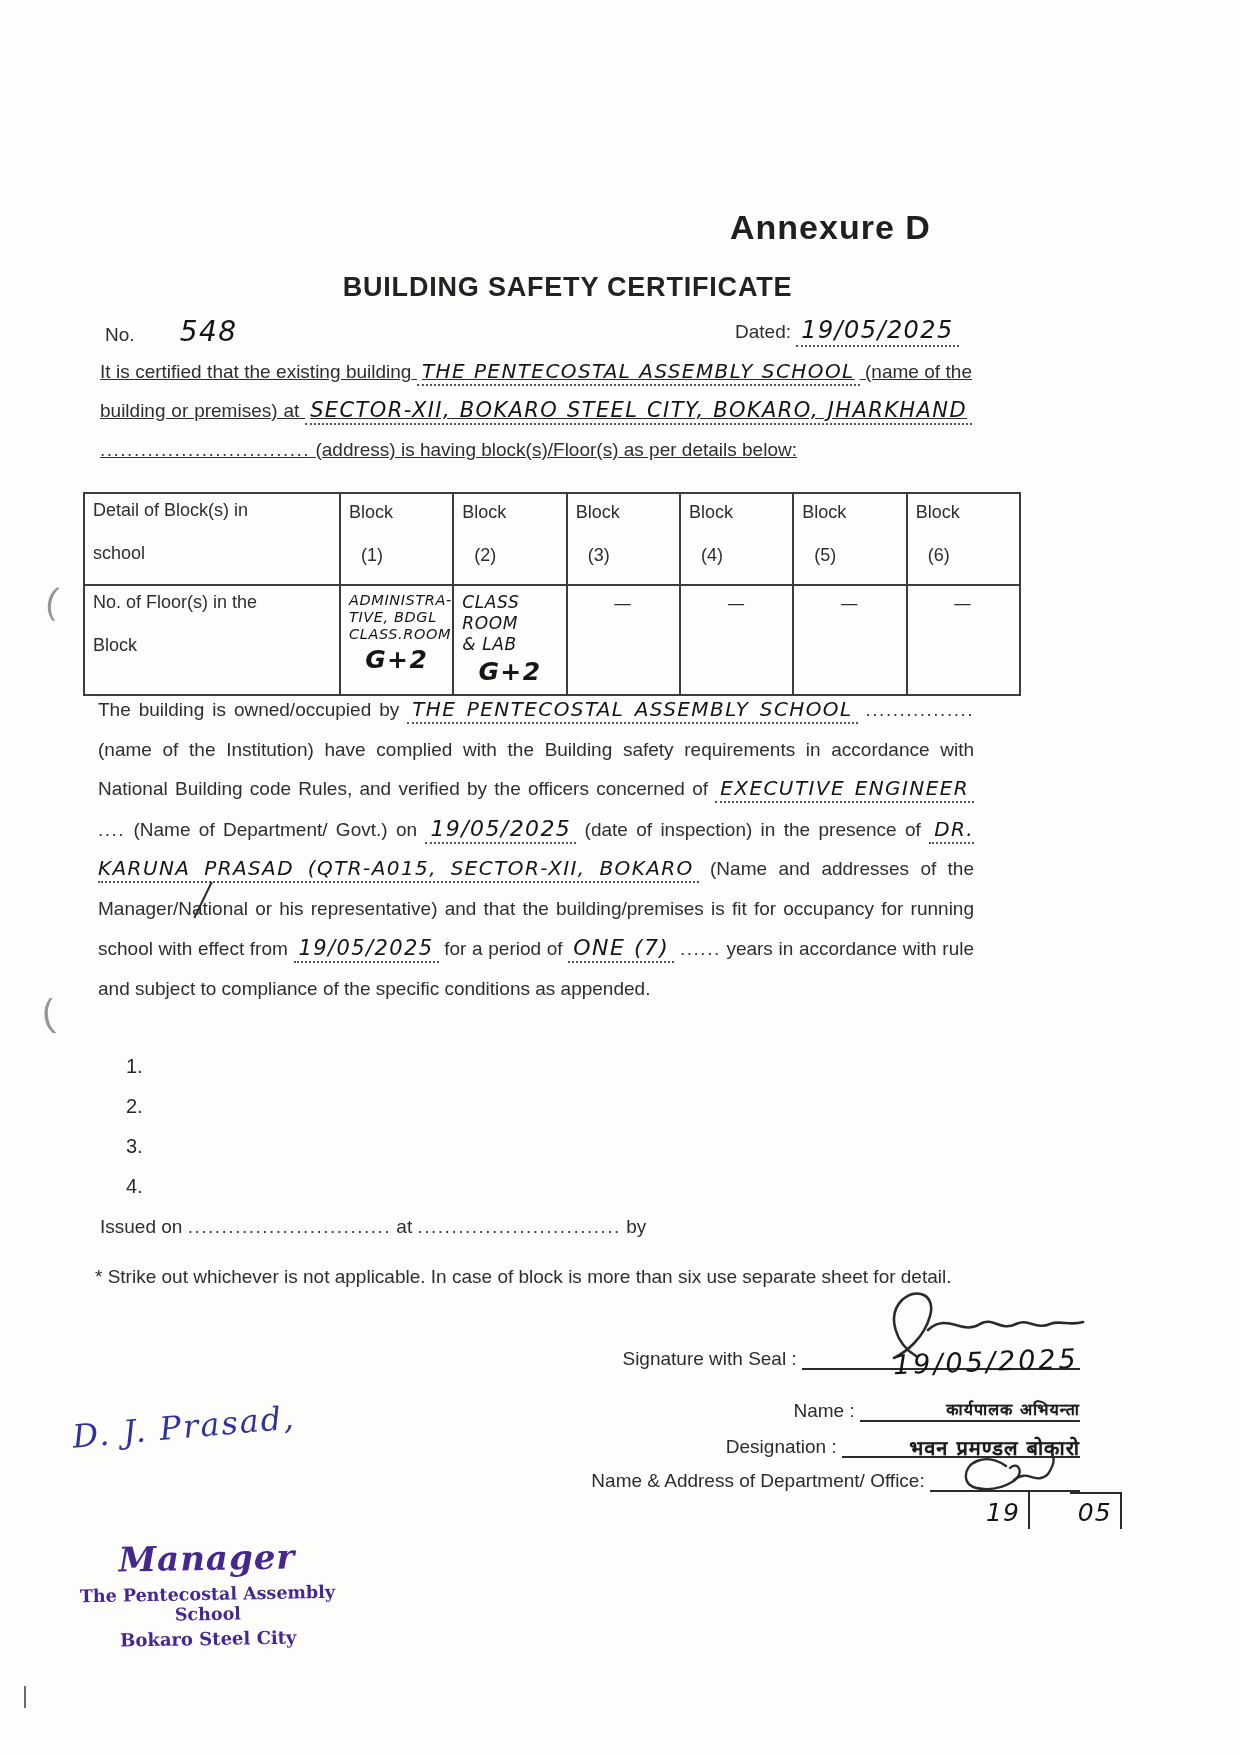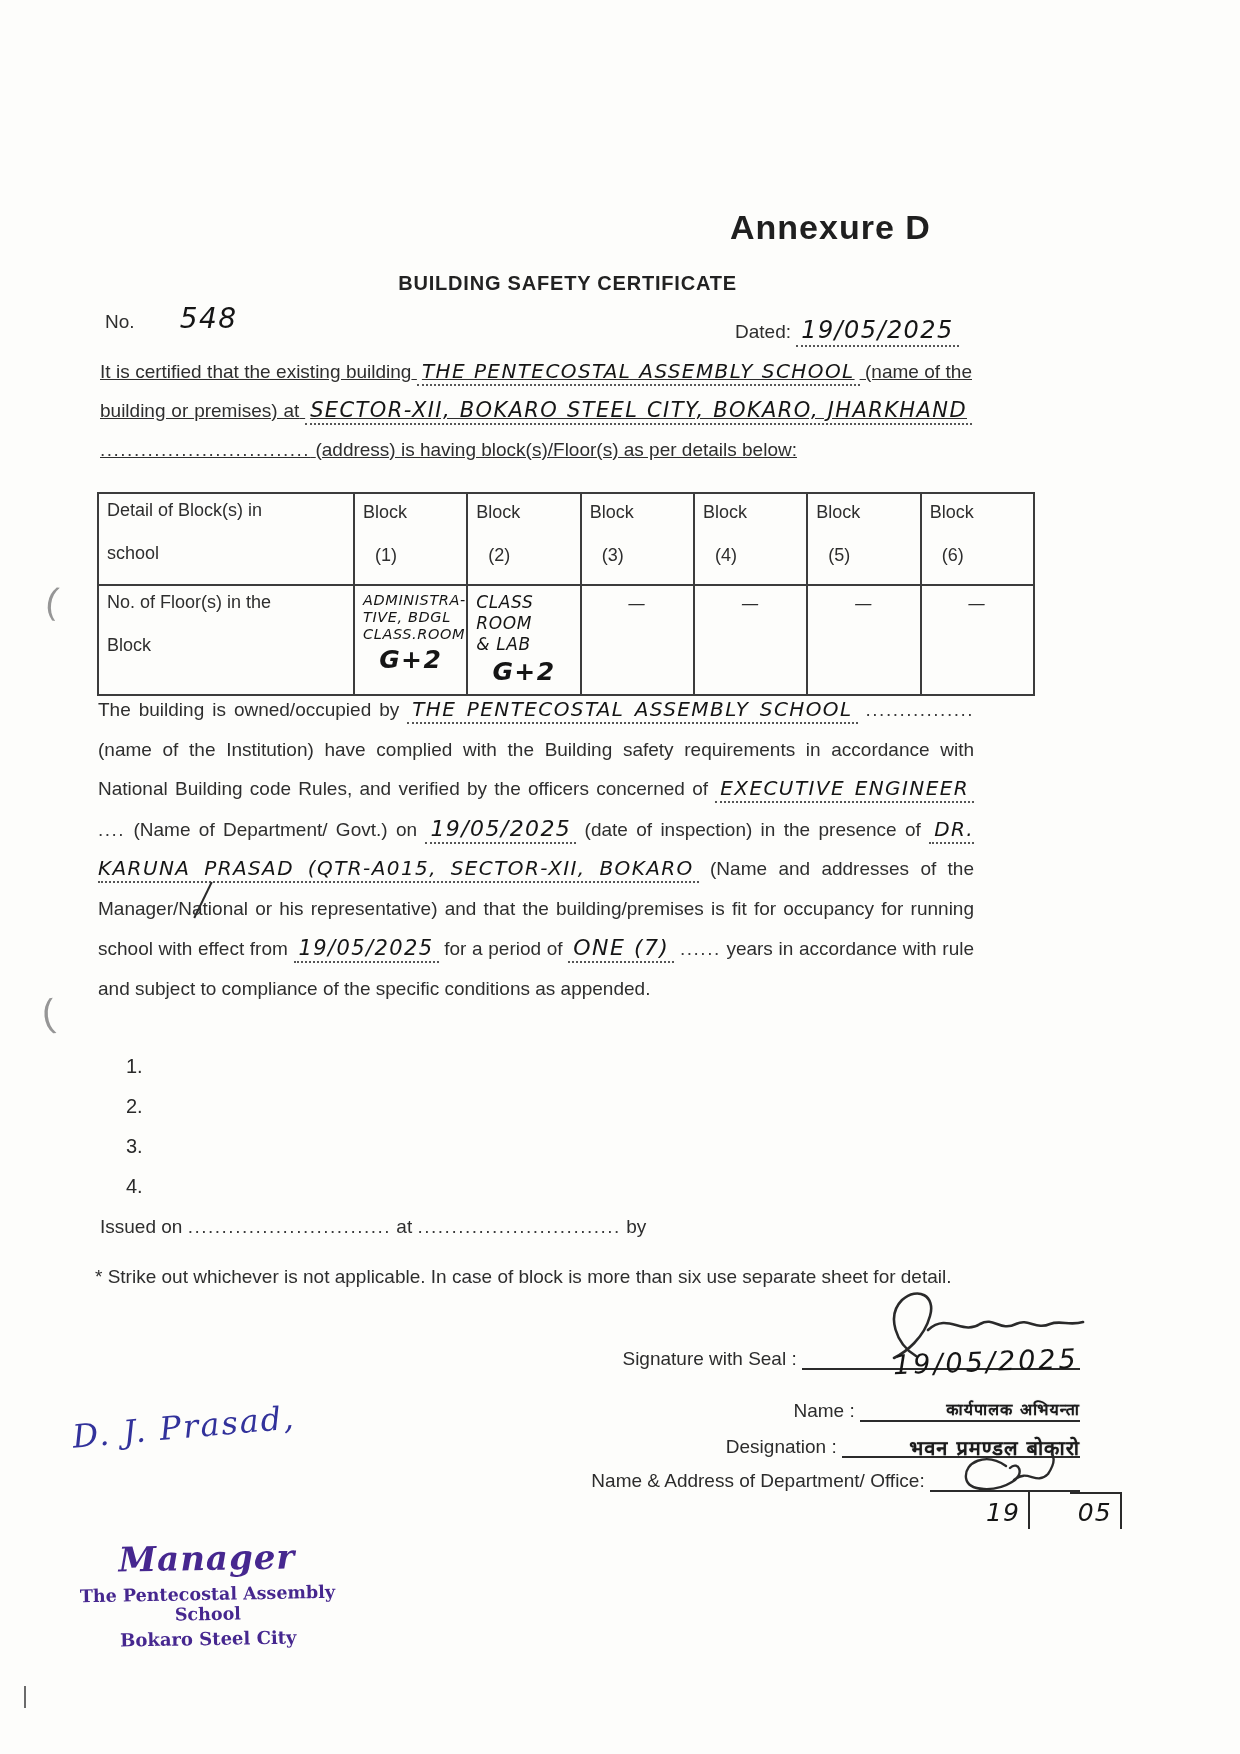--- a/index.html
+++ b/index.html
@@ -16,7 +16,7 @@
   }
   .cert-title {
     position:absolute; top:272px; left:100px; width:935px; text-align:center;
-    font-size:20px; font-weight:700; letter-spacing:0.8px; color:#222;
+    font-size:27px; font-weight:700; letter-spacing:0.8px; color:#222;
   }
   .no-line { position:absolute; top:302px; left:105px; font-size:19px; }
   .dated-line { position:absolute; top:316px; left:735px; font-size:19px; }

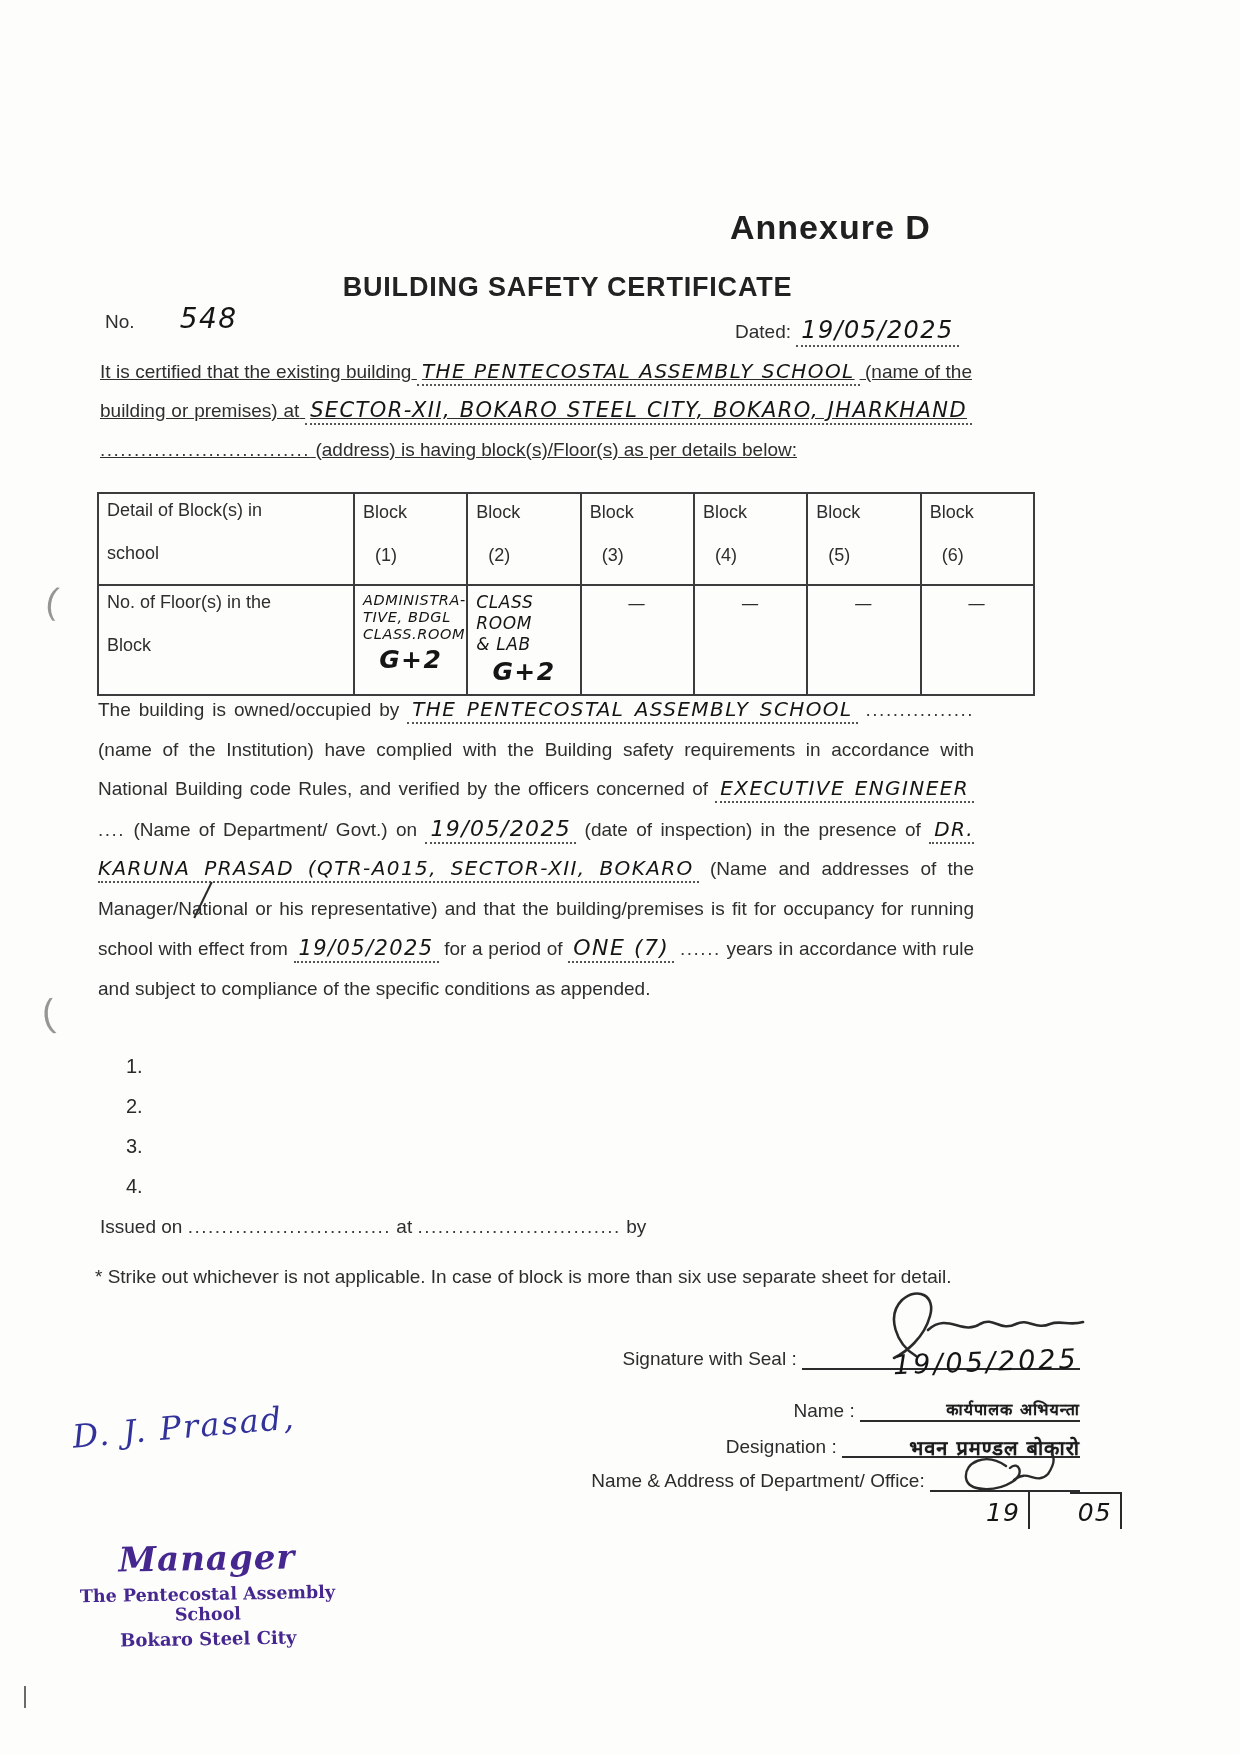--- a/index.html
+++ b/index.html
@@ -18,7 +18,7 @@
     position:absolute; top:272px; left:100px; width:935px; text-align:center;
     font-size:27px; font-weight:700; letter-spacing:0.8px; color:#222;
   }
-  .no-line { position:absolute; top:302px; left:105px; font-size:19px; }
+  .no-line { position:absolute; top:315px; left:105px; font-size:19px; }
   .dated-line { position:absolute; top:316px; left:735px; font-size:19px; }
   
   .hw {

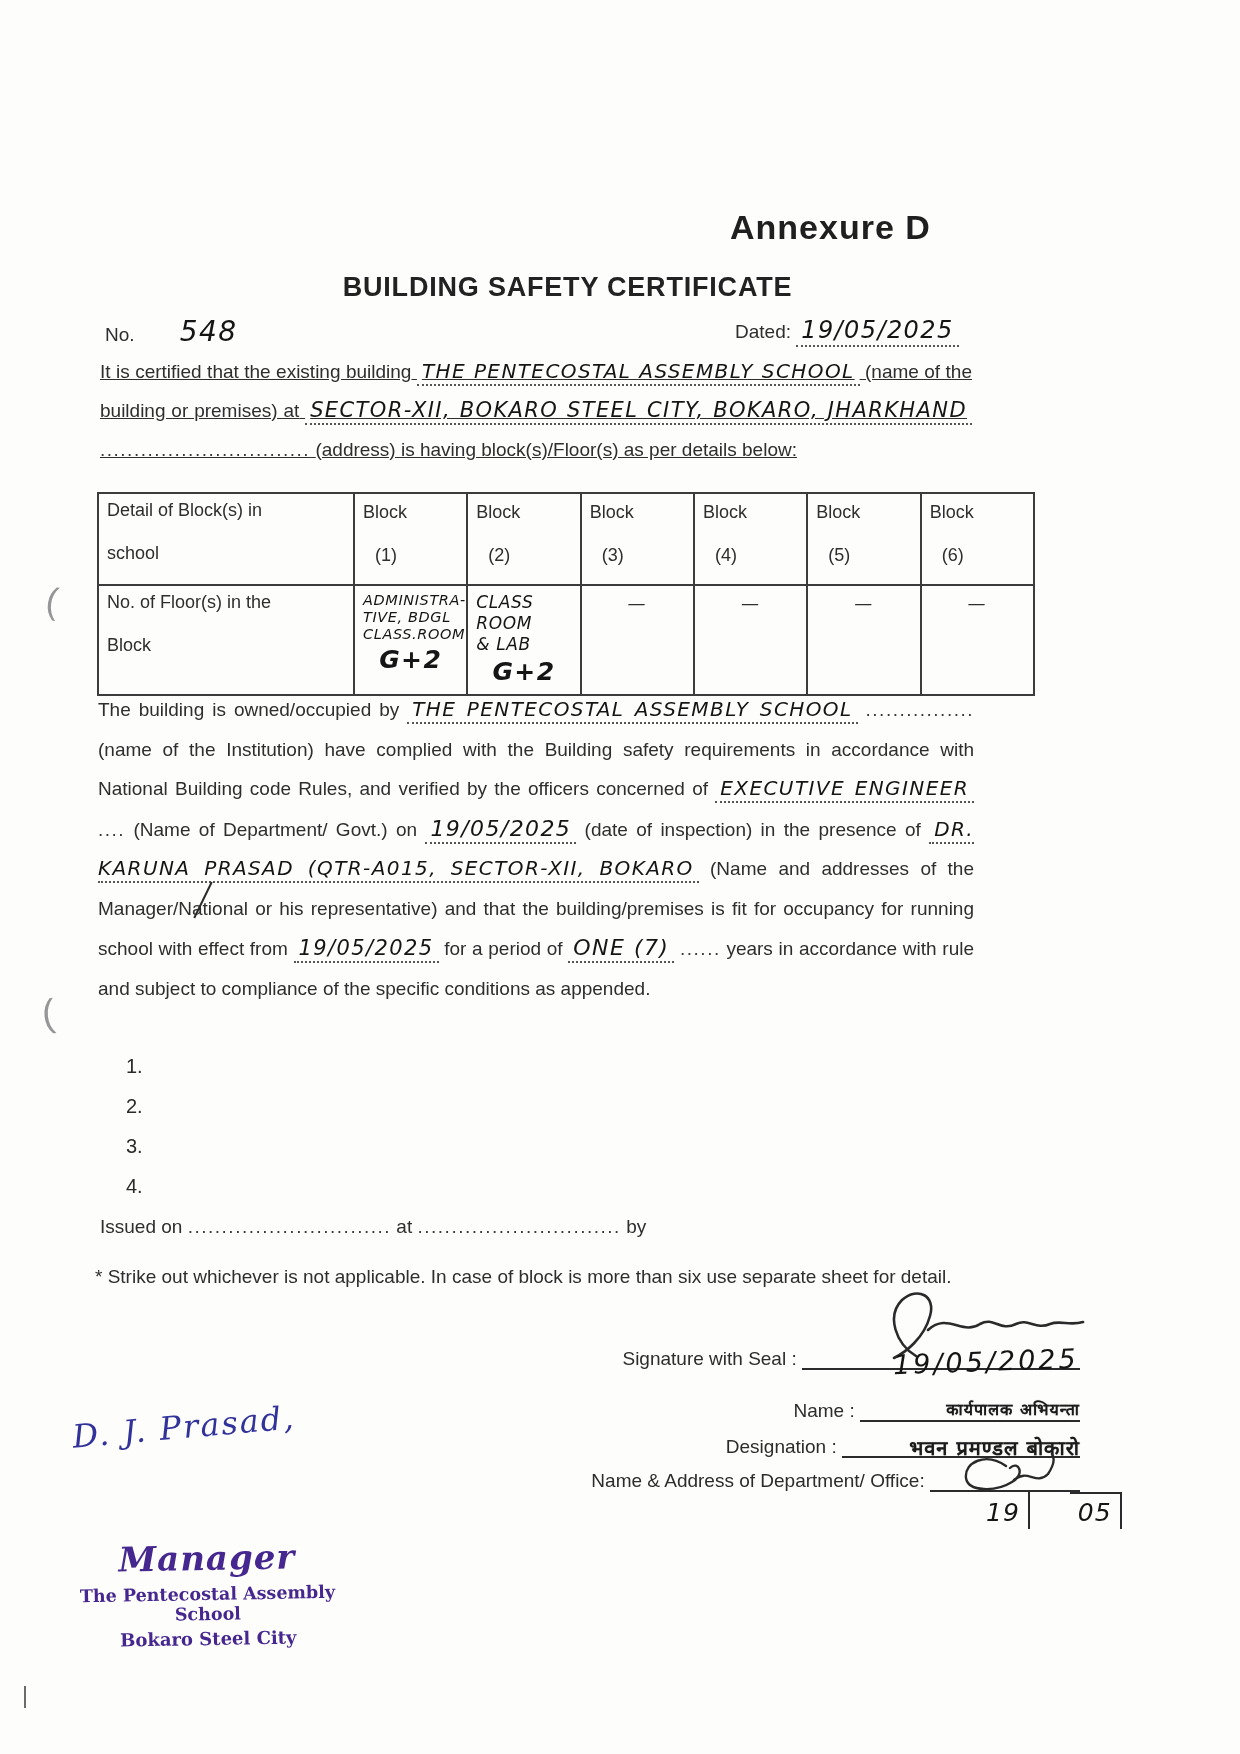--- a/index.html
+++ b/index.html
@@ -31,7 +31,7 @@
   .para1 { position:absolute; top:352px; left:100px; width:872px;text-decoration:underline; }
   .para2 { position:absolute; top:690px; left:98px; width:876px; line-height:39.5px; }
   .blocks-table {
-    position:absolute; top:492px; left:97px; width:938px;
+    position:absolute; top:492px; left:83px; width:938px;
     border-collapse:collapse; table-layout:fixed;
   }
   .blocks-table td {

